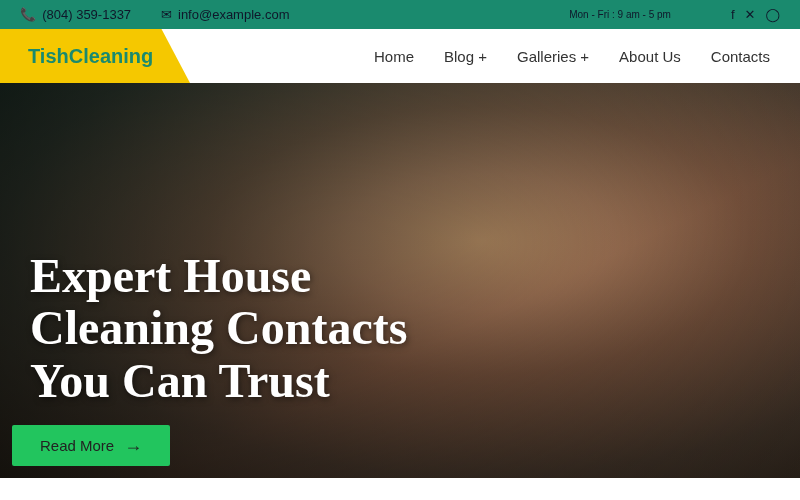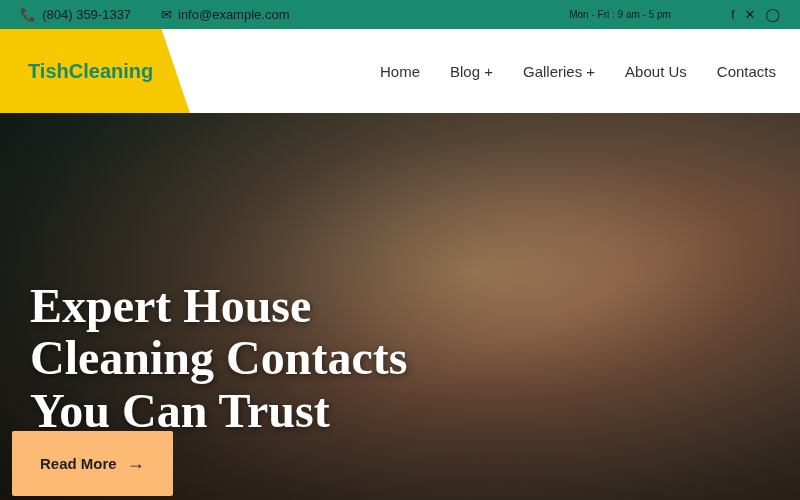--- a/index.html
+++ b/index.html
@@ -42,7 +42,7 @@
       display: flex;
       align-items: stretch;
       background: #fff;
-      height: 84px;
+      height: 54px;
       position: relative;
       z-index: 10;
     }

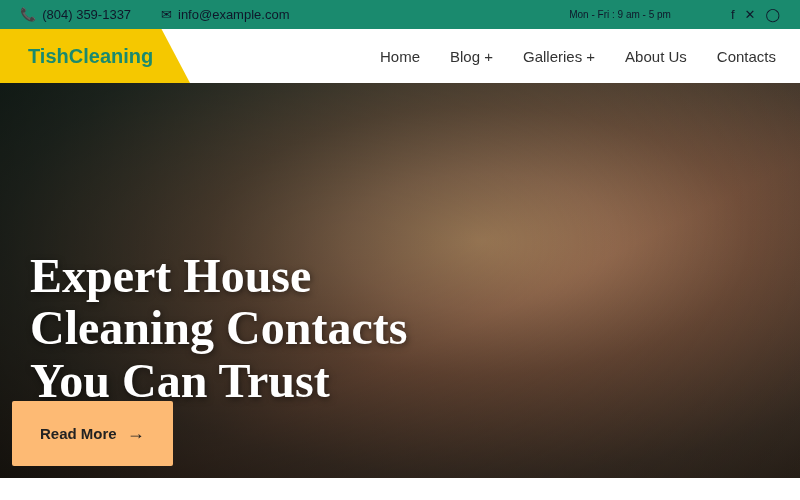--- a/index.html
+++ b/index.html
@@ -64,7 +64,7 @@
       align-items: center;
       justify-content: flex-end;
       flex: 1;
-      padding-right: 24px;
+      padding-right: 30px;
       gap: 30px;
     }
     .nav-item {

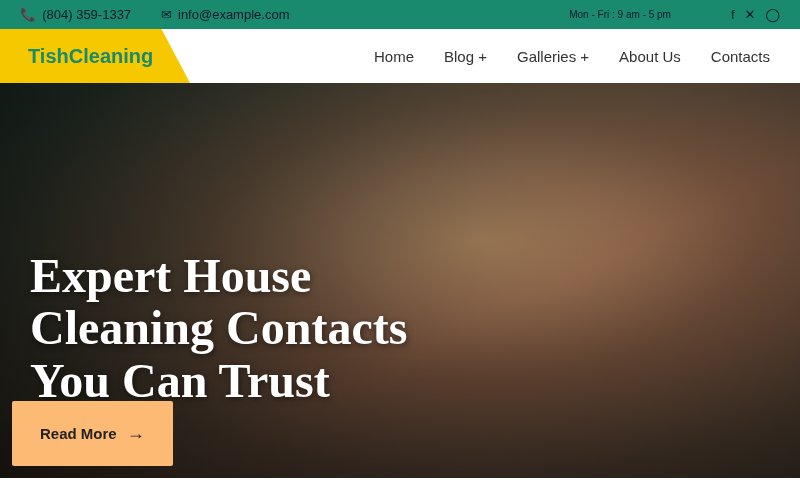--- a/index.html
+++ b/index.html
@@ -136,12 +136,12 @@
       z-index: 3;
     }
     .hero-btn {
-      background: #fdba74;
+      background: #22c55e;
       color: #222;
       border: none;
-      padding: 22px 28px;
+      padding: 10px 28px;
       font-size: 15px;
-      font-weight: bold;
+      font-weight: normal;
       cursor: pointer;
       display: flex;
       align-items: center;

